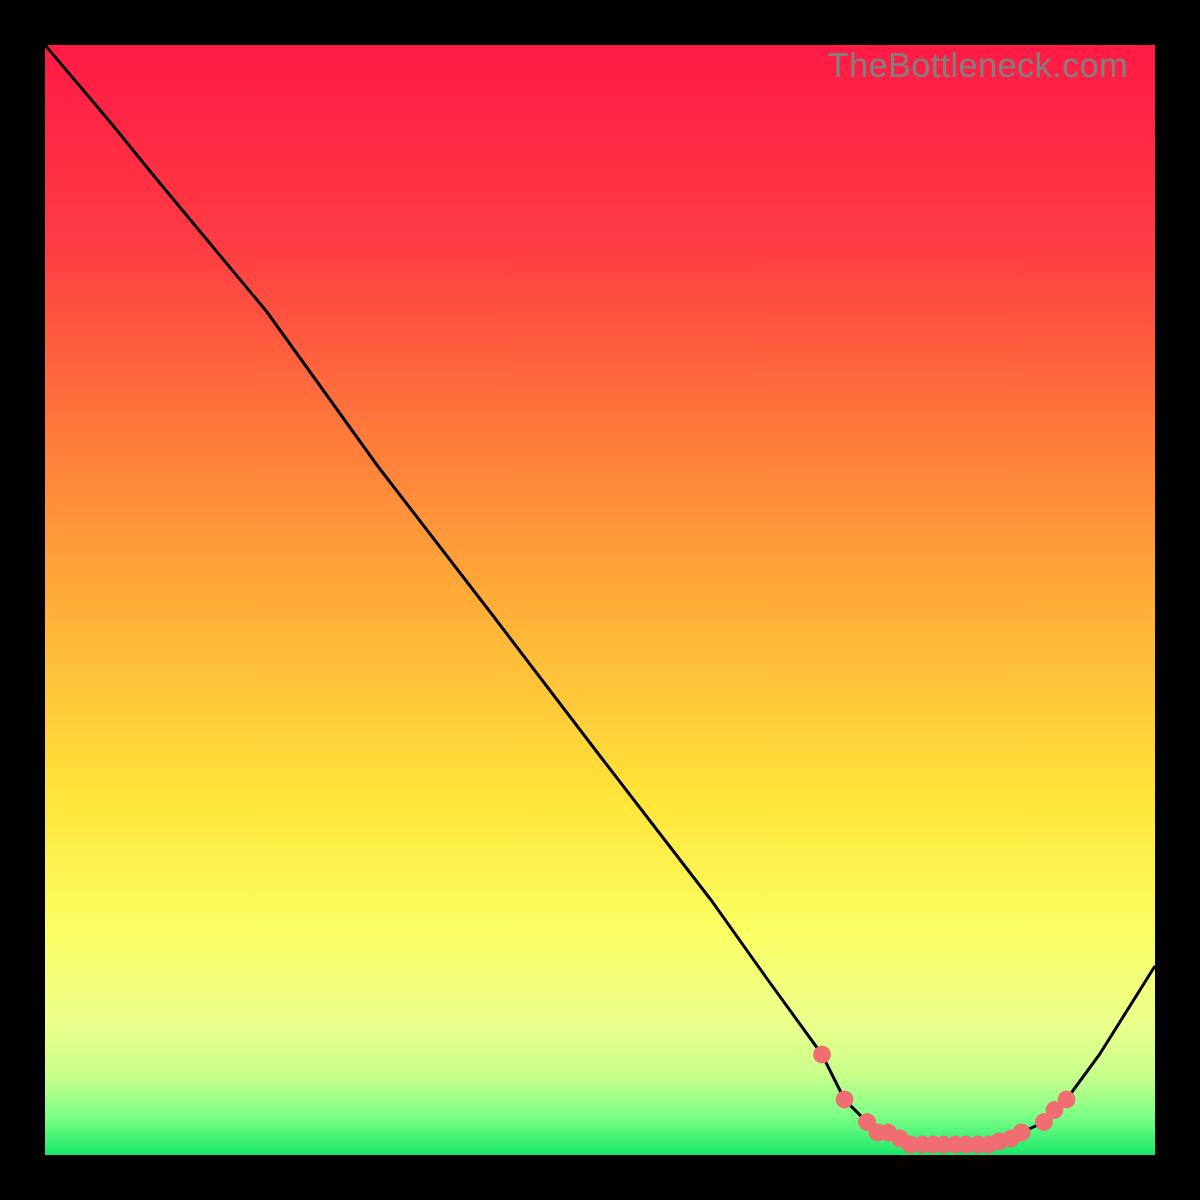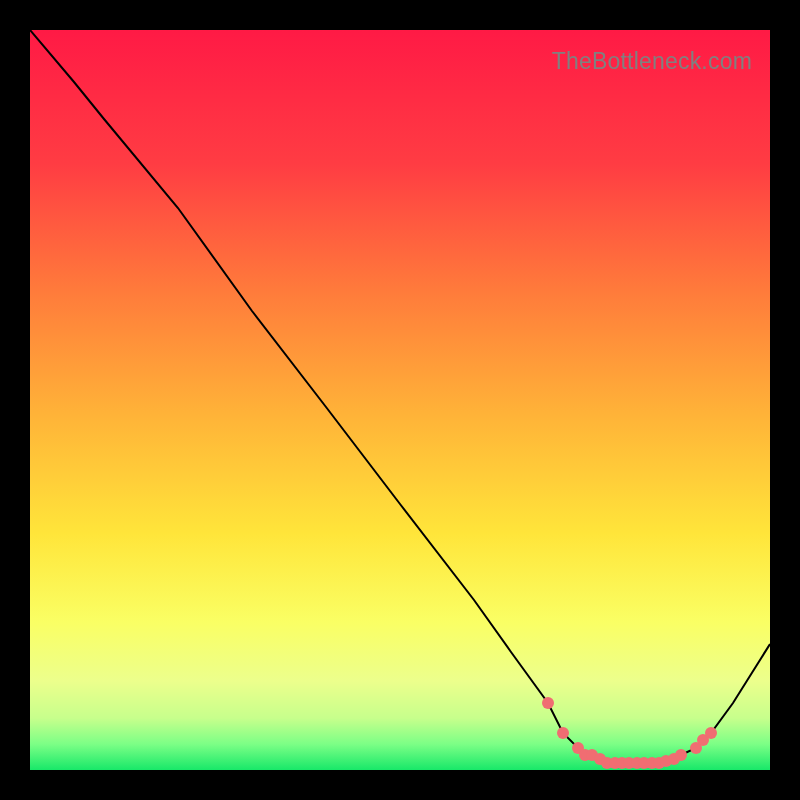--- a/index.html
+++ b/index.html
@@ -21,7 +21,7 @@
   }
   .watermark {
     position: absolute;
-    top: 18px;
+    top: 0;
     right: 18px;
     color: #808080;
     font-size: 23px;

